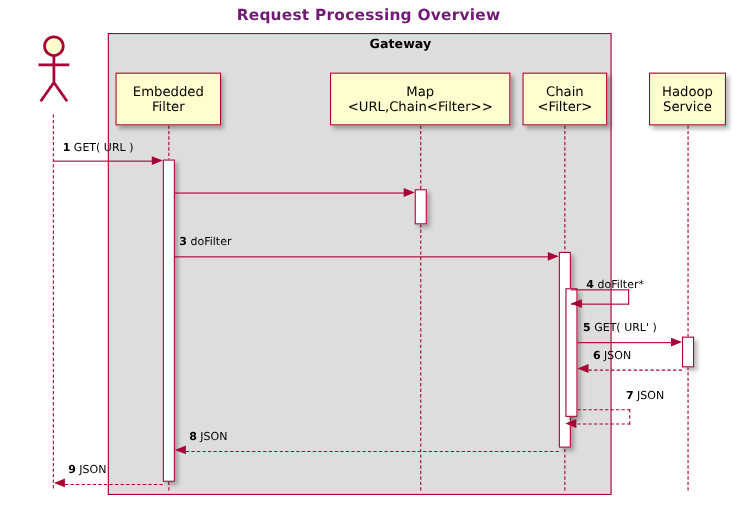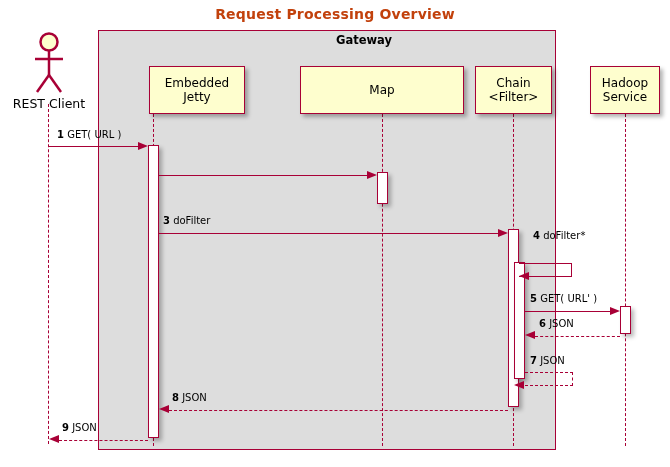--- a/index.html
+++ b/index.html
@@ -25,7 +25,7 @@
     text-align: center;
     font-size: 14px;
     font-weight: bold;
-    color: #c2410c;
+    color: #701a75;
     letter-spacing: 0.2px;
   }
 

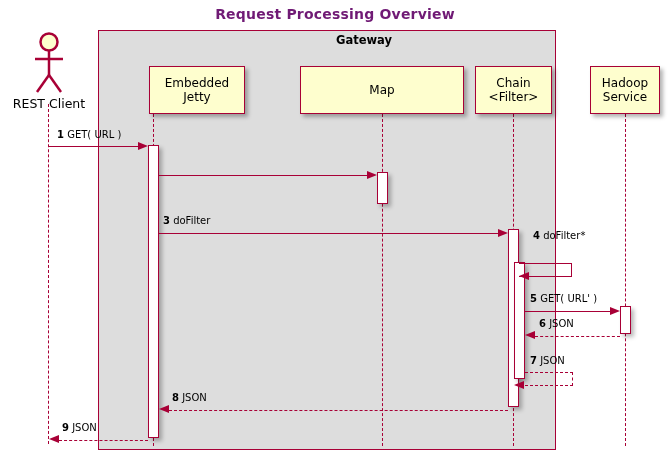--- a/index.html
+++ b/index.html
@@ -180,7 +180,7 @@
   </div>
   <div class="actor-label">REST Client</div>
 
-  <div class="participant" style="left:105px; top:66px; width:96px; height:48px;margin-left:44px;">
+  <div class="participant" style="left:105px; top:66px; width:96px; height:48px;">
     <span>Embedded</span>
     <span>Jetty</span>
   </div>

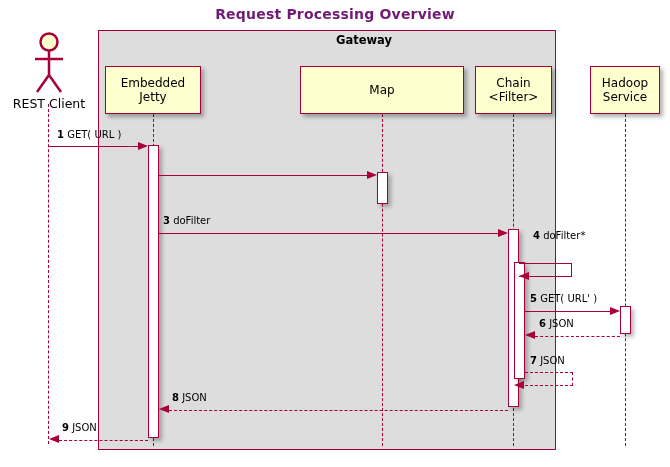--- a/index.html
+++ b/index.html
@@ -178,7 +178,6 @@
       </g>
     </svg>
   </div>
-  <div class="actor-label">REST Client</div>
 
   <div class="participant" style="left:105px; top:66px; width:96px; height:48px;">
     <span>Embedded</span>

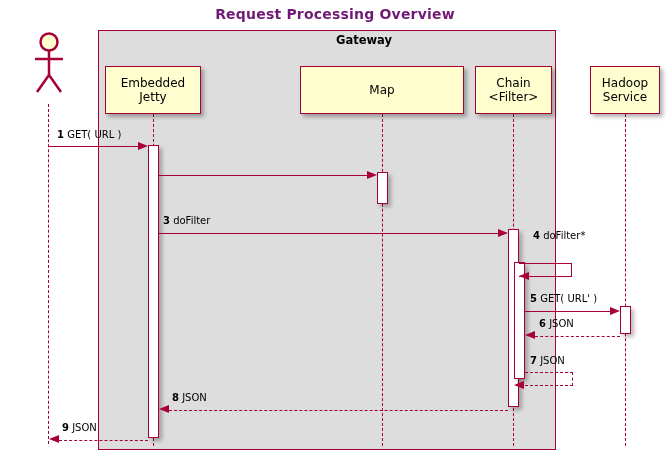--- a/index.html
+++ b/index.html
@@ -181,7 +181,7 @@
 
   <div class="participant" style="left:105px; top:66px; width:96px; height:48px;">
     <span>Embedded</span>
-    <span>Jetty</span>
+    <span>Filter</span>
   </div>
 
   <div class="participant" style="left:300px; top:66px; width:164px; height:48px;">

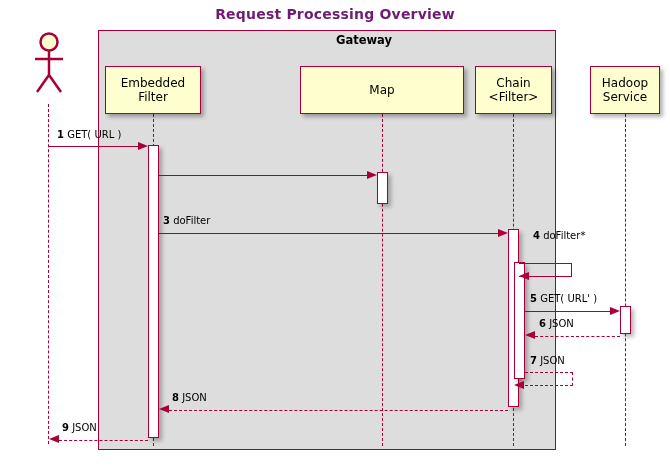--- a/index.html
+++ b/index.html
@@ -186,6 +186,7 @@
 
   <div class="participant" style="left:300px; top:66px; width:164px; height:48px;">
     <span>Map</span>
+    <span>&lt;URL,Chain&lt;Filter&gt;&gt;</span>
   </div>
 
   <div class="participant" style="left:475px; top:66px; width:77px; height:48px;">

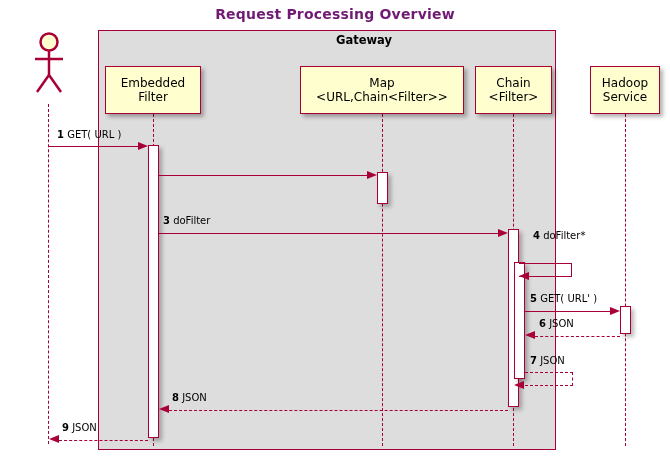--- a/index.html
+++ b/index.html
@@ -226,7 +226,7 @@
   <div class="msg-line" style="left:159px; top:233px; width:340px;"></div>
   <div class="arrow-head arrow-right" style="left:498px; top:229px;"></div>
 
-  <div class="msg-label" style="left:533px; top:230px;">
+  <div class="msg-label" style="left:533px; top:254px;">
     <b>4</b>
     <span>doFilter*</span>
   </div>

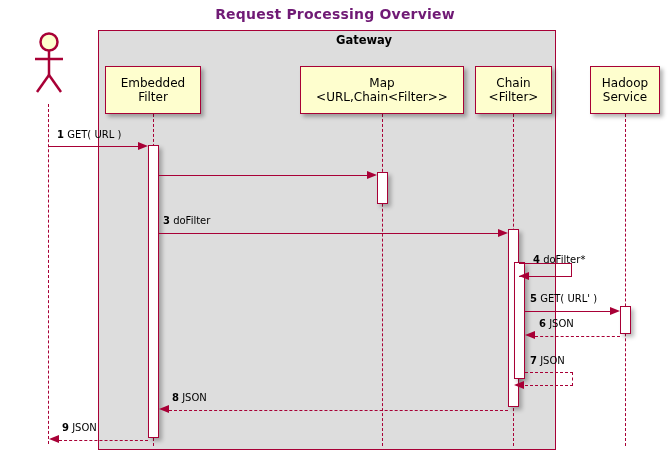--- a/index.html
+++ b/index.html
@@ -247,7 +247,7 @@
   <div class="msg-line dashed" style="left:535px; top:336px; width:85px;"></div>
   <div class="arrow-head arrow-left" style="left:525px; top:331px;"></div>
 
-  <div class="msg-label" style="left:530px; top:355px;">
+  <div class="msg-label" style="left:530px; top:355px;padding-left:39px;">
     <b>7</b>
     <span>JSON</span>
   </div>

